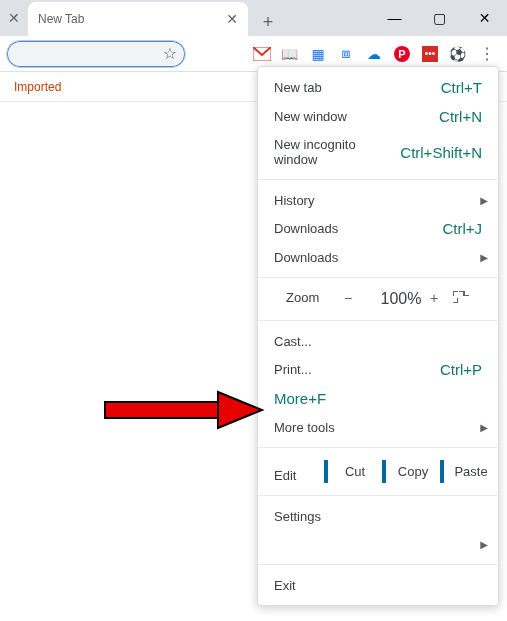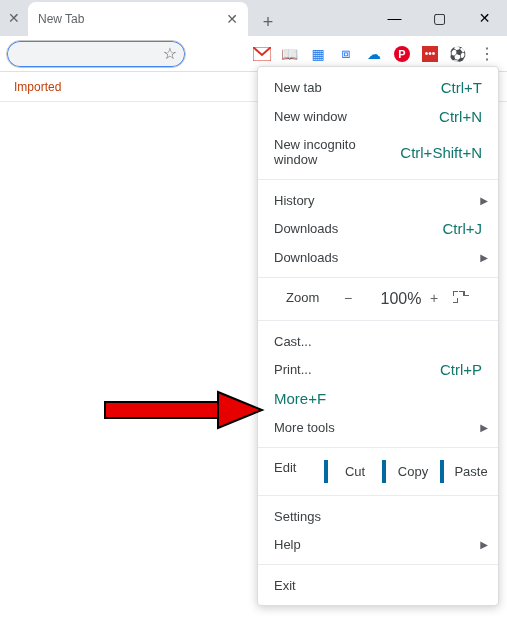--- a/index.html
+++ b/index.html
@@ -38,7 +38,7 @@
   .fs-icon span:nth-child(2){ transform: rotate(90deg);}
   .fs-icon span:nth-child(3){ transform: rotate(-90deg);}
   .fs-icon span:nth-child(4){ transform: rotate(180deg);}
-  .edit-row { display: flex; align-items: flex-start; padding: 6px 0 6px 16px; }
+  .edit-row { display: flex; align-items: flex-end; padding: 6px 0 6px 16px; }
   .edit-label { width: 50px; }
   .edit-btn { flex: 1; text-align: center; padding: 4px 0; border-left: 4px solid #0369a1; cursor: pointer; font-size: 13px; }
 

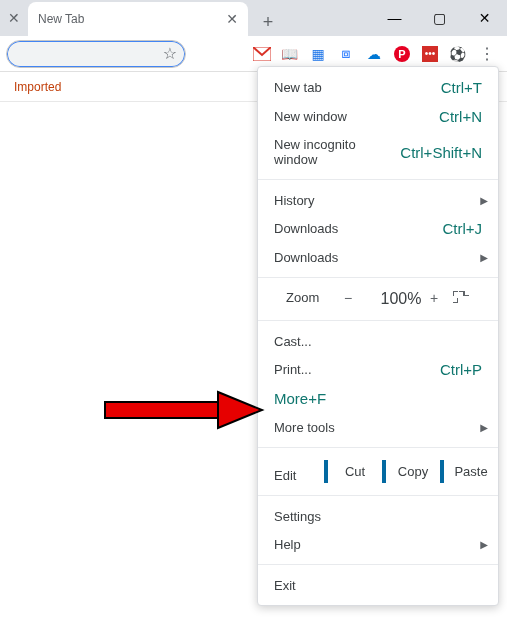--- a/index.html
+++ b/index.html
@@ -163,7 +163,6 @@
     <span class="menu-label">Settings</span>
   </div>
   <div class="menu-item">
-    <span class="menu-label">Help</span>
     <span class="menu-arrow">▶</span>
   </div>
   <div class="menu-sep"></div>

